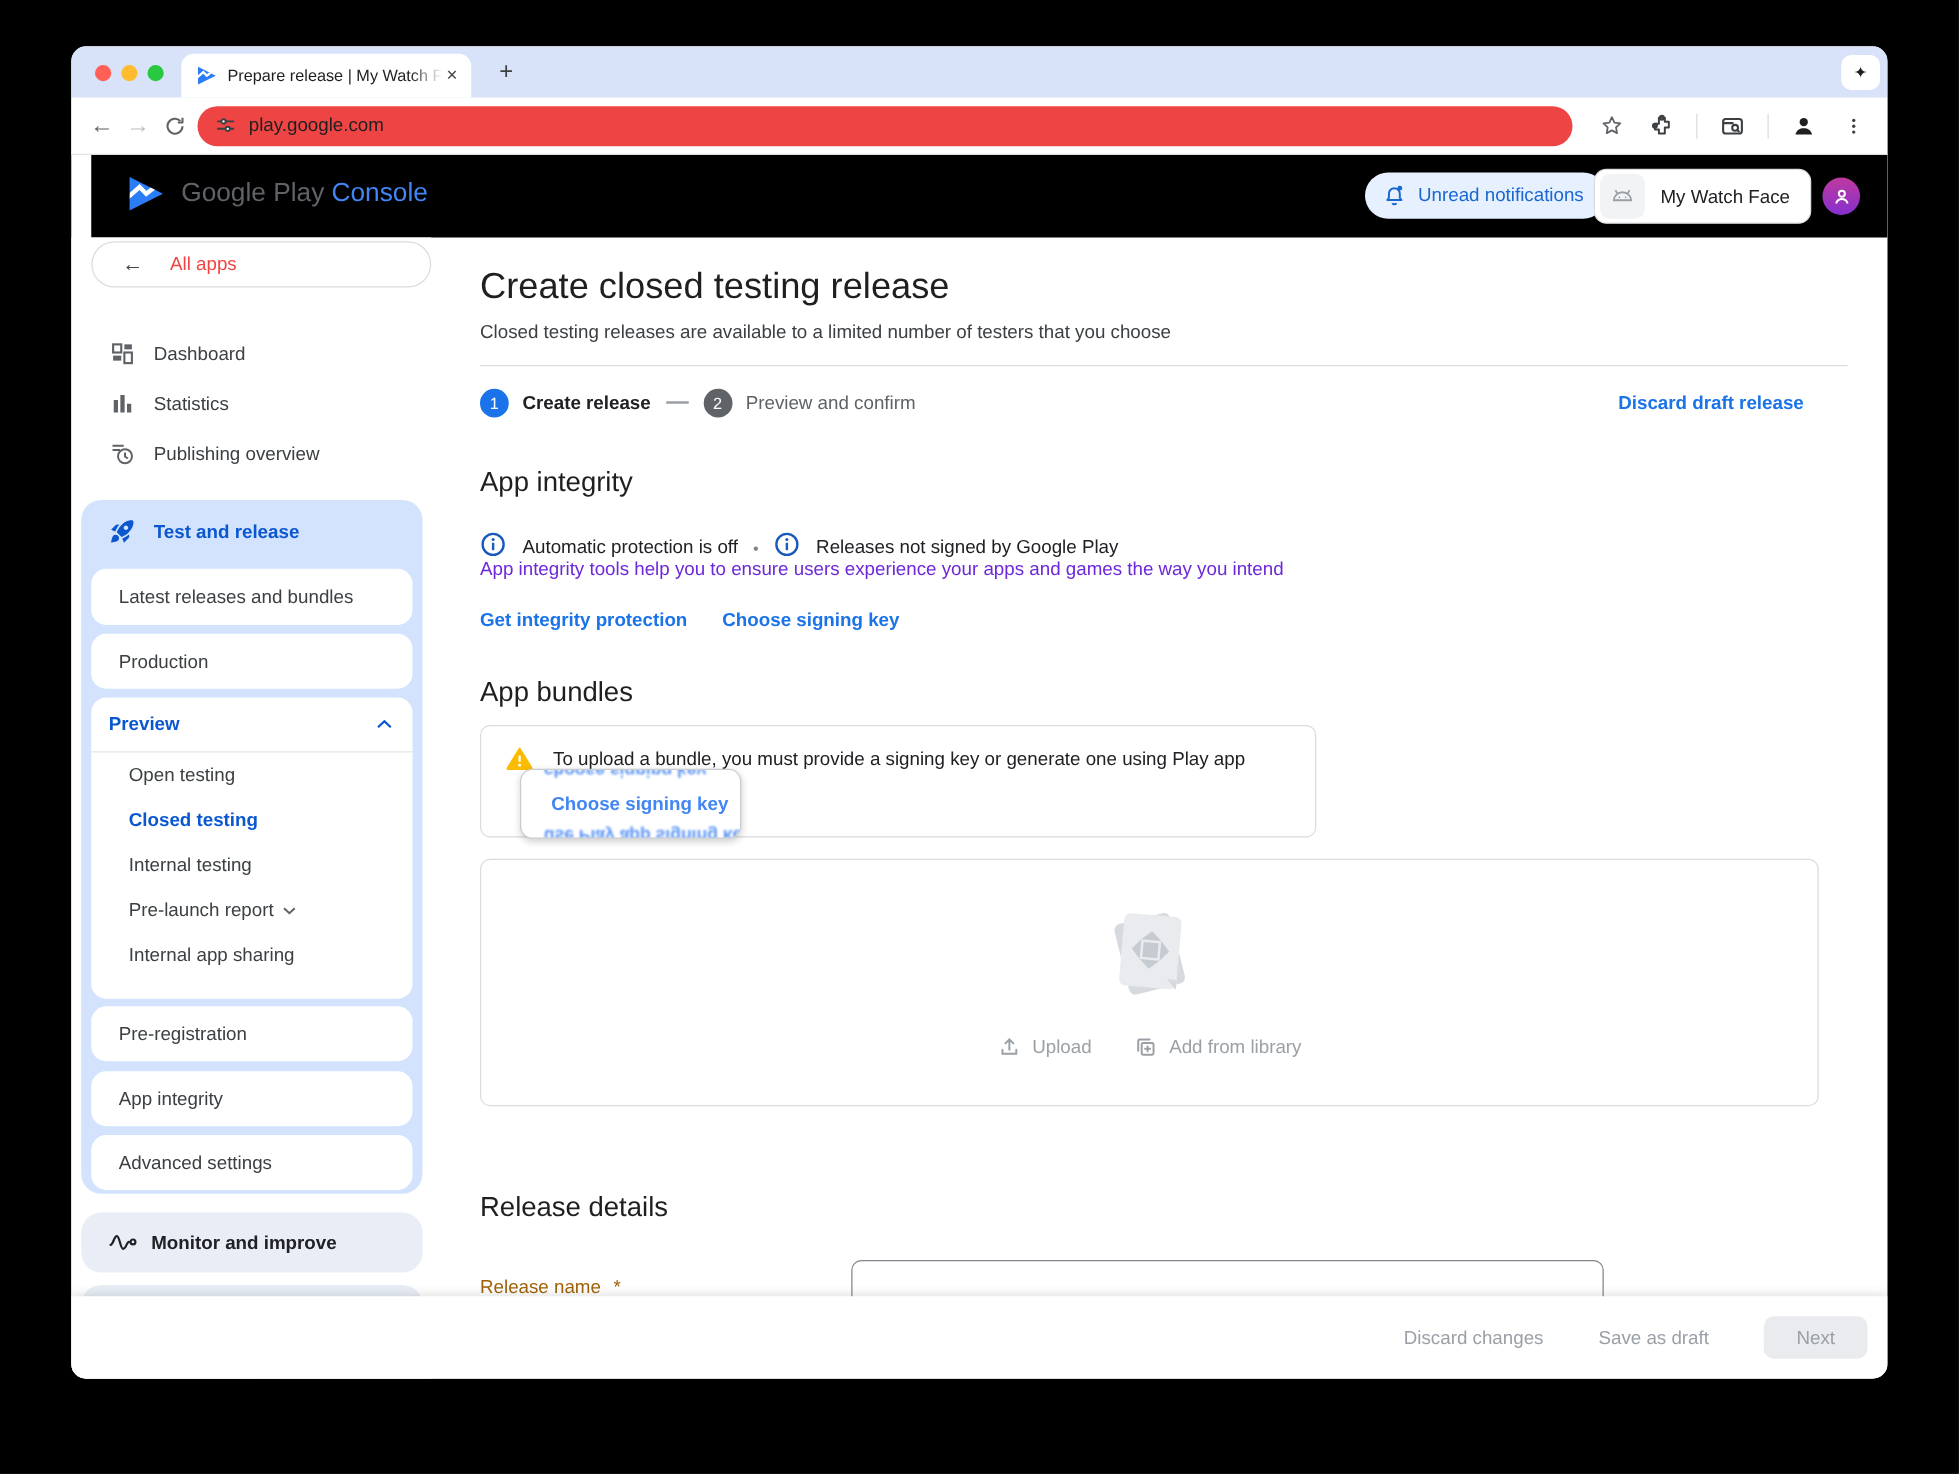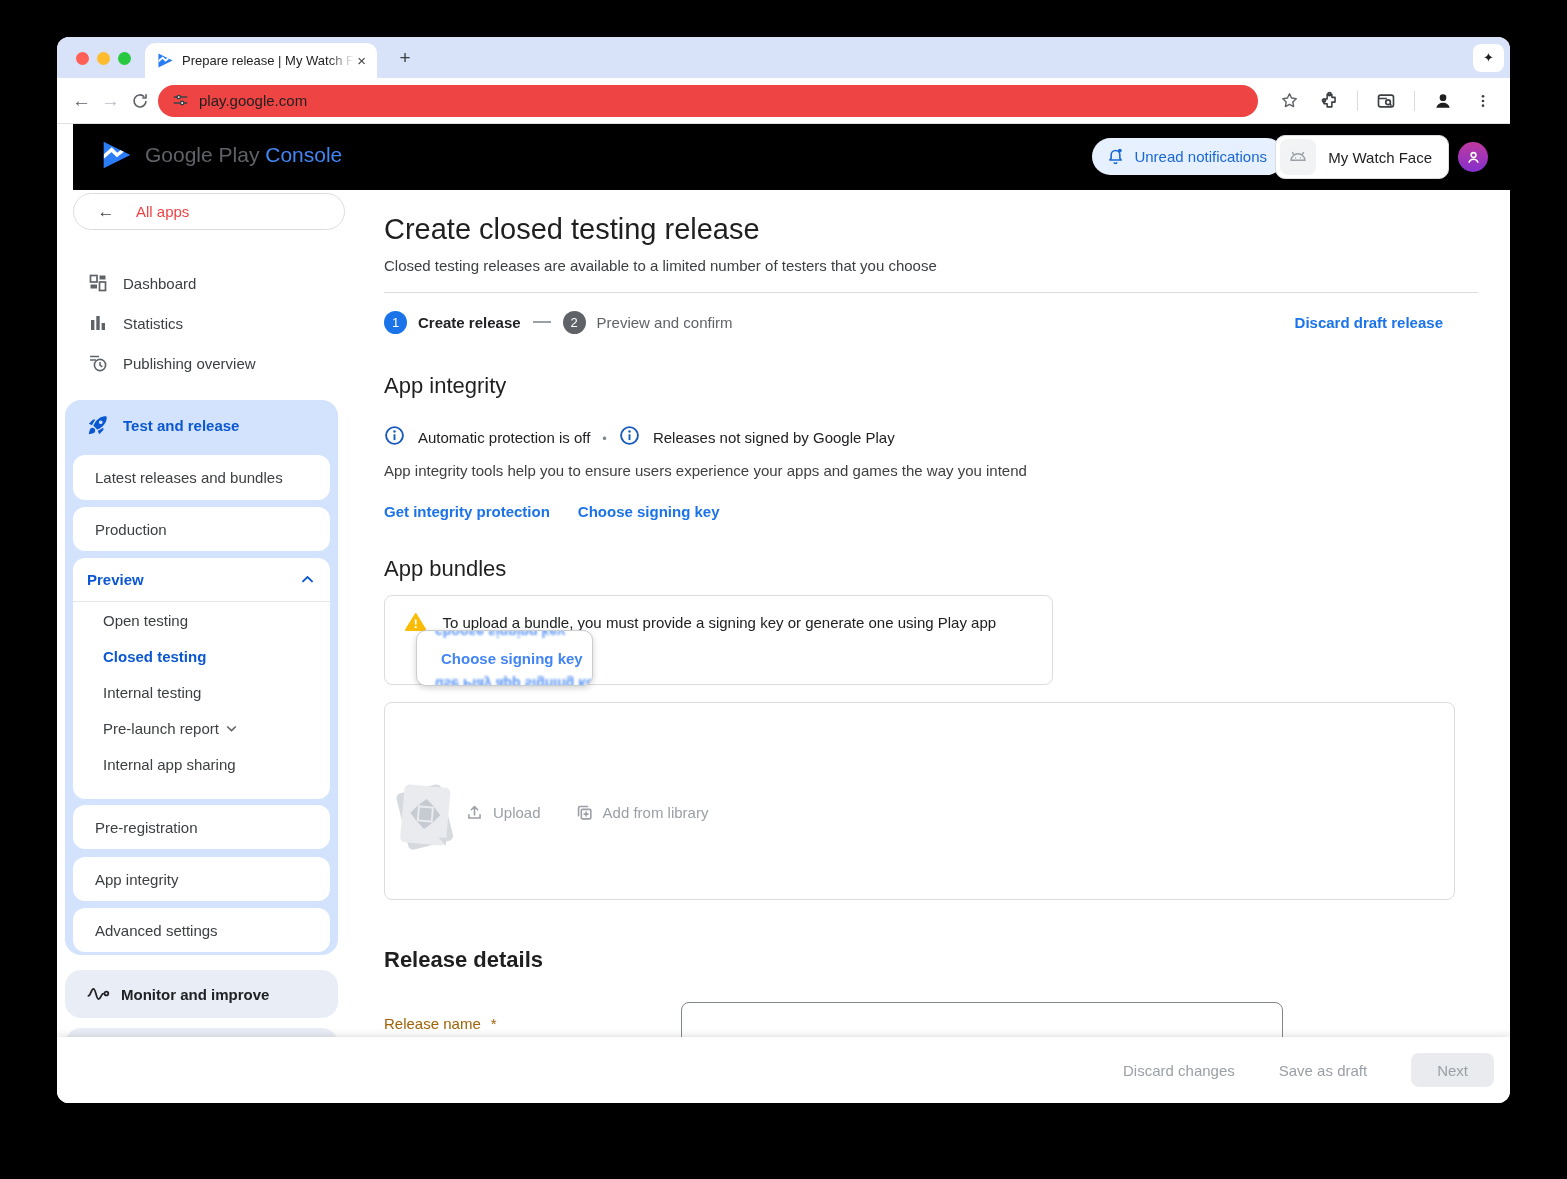--- a/index.html
+++ b/index.html
@@ -91,7 +91,7 @@
   .status-row { margin-top:25px; display:flex; align-items:flex-end; font-size:15px; color:#202124; }
   .status-row .ic { display:flex; margin-right:13px; }
   .status-dot { margin:0 12px; color:#80868b; font-size:13px; }
-  .para { margin-top:15px; font-size:15px; color:#404040; line-height:20px; }
+  .para { font-size:15px; color:#6d28d9; line-height:20px; }
   .links-row { margin-top:22px; display:flex; gap:28px; font-size:15px; font-weight:bold; color:#1a73e8; }
   .h2-bundles { margin-top:35px; }
   .warn-wrap { position:relative; margin-top:12px; }

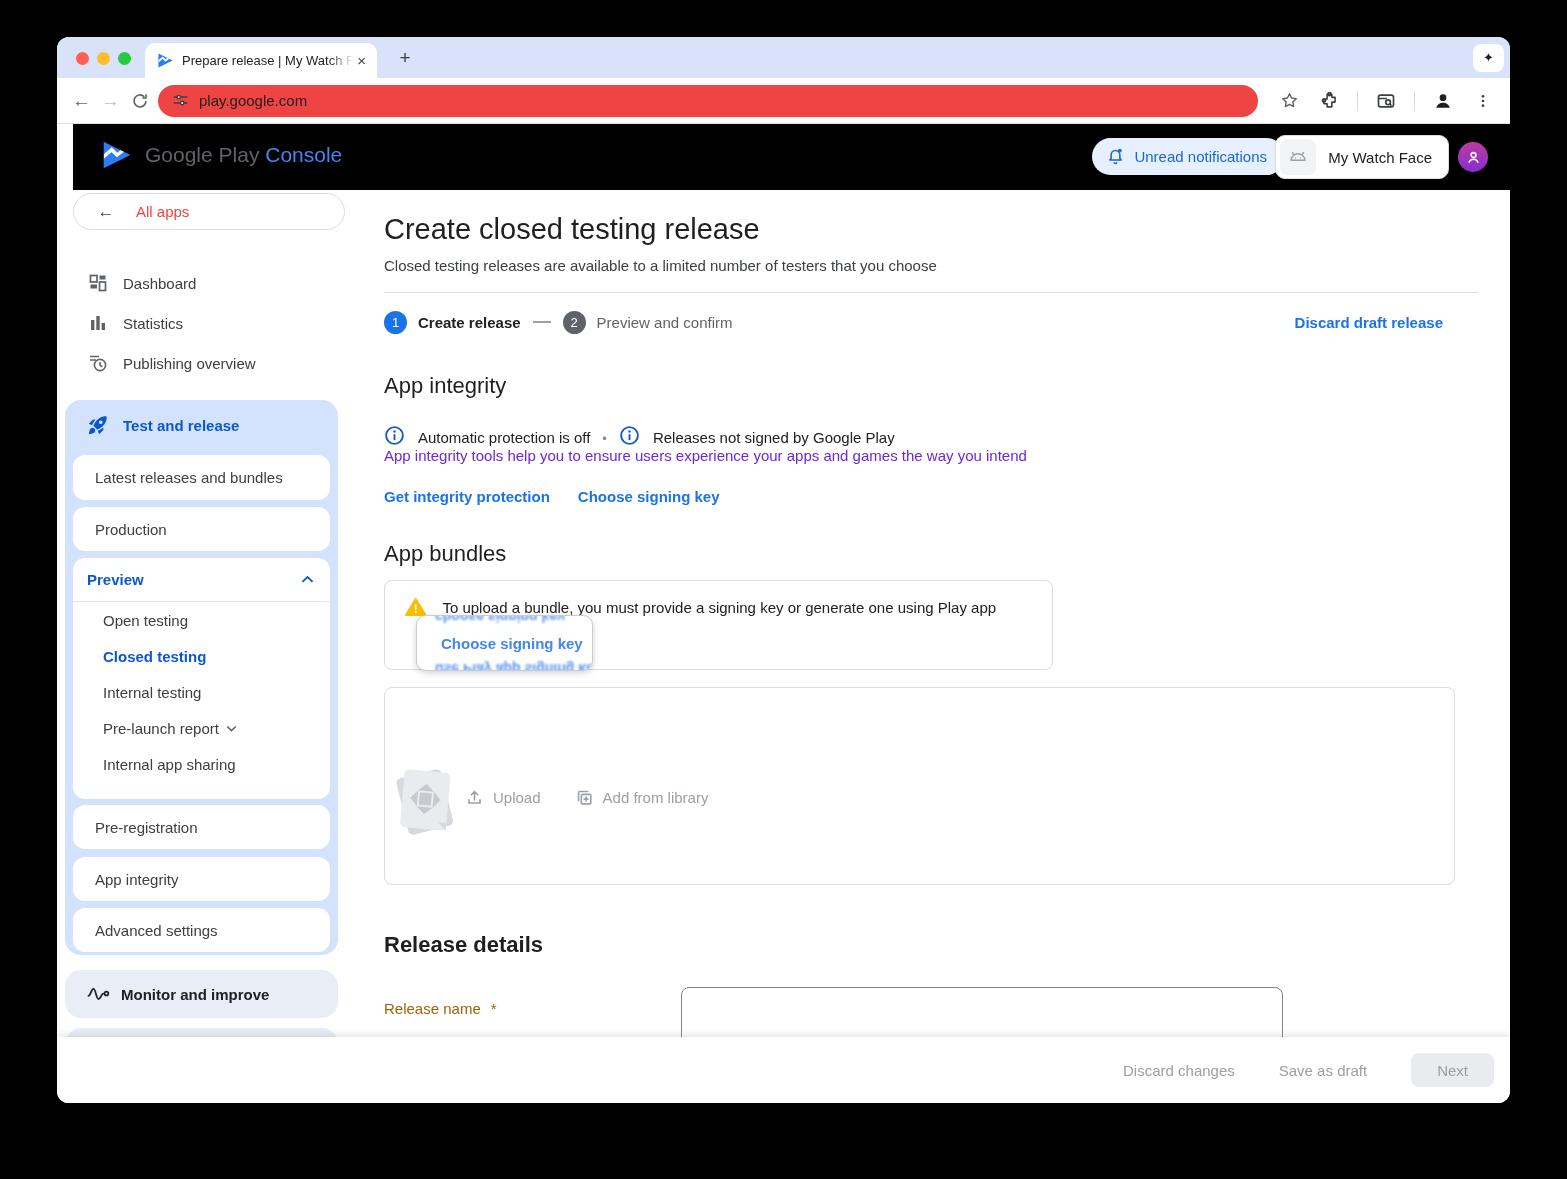--- a/index.html
+++ b/index.html
@@ -106,7 +106,7 @@
             transform:scaleY(-1); filter:blur(0.8px); opacity:.85; white-space:nowrap; }
   .glitch.top { top:-7px; } .glitch.bottom { bottom:-7px; }
   .upload-box { margin-top:17px; width:1071px; height:198px; border:1px solid #dadce0; border-radius:8px;
-                display:flex; align-items:center; }
+                display:flex; flex-direction:column; align-items:center; }
   .papers { margin-top:34px; }
   .upload-actions { margin-top:22px; display:flex; gap:34px; align-items:center; }
   .u-act { display:flex; align-items:center; gap:9px; font-size:15px; color:#9aa0a6; }

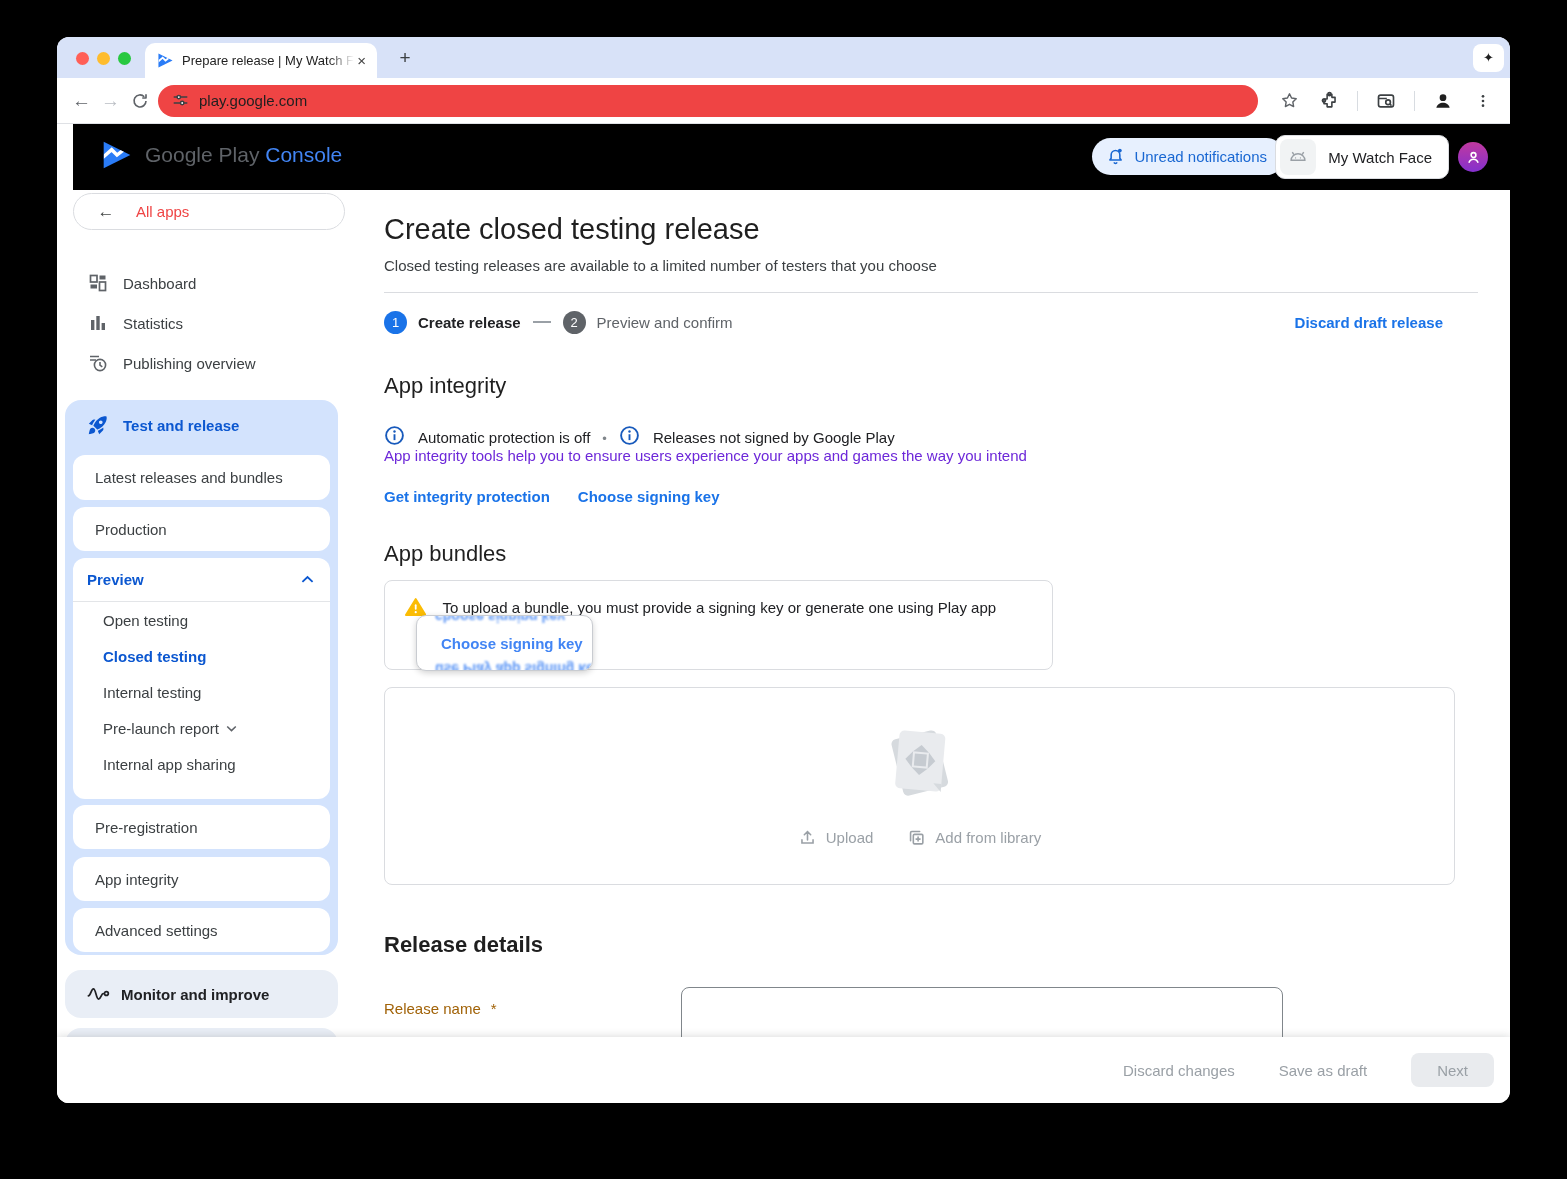--- a/index.html
+++ b/index.html
@@ -110,7 +110,7 @@
   .papers { margin-top:34px; }
   .upload-actions { margin-top:22px; display:flex; gap:34px; align-items:center; }
   .u-act { display:flex; align-items:center; gap:9px; font-size:15px; color:#9aa0a6; }
-  .h2-release { margin-top:46px;font-weight:bold; }
+  .h2-release { margin-top:67px; }
   .rel-row { margin-top:28px; position:relative; height:80px; }
   .rel-label { position:absolute; left:0; top:13px; font-size:15px; color:#a16207; }
   .rel-req { margin-left:10px; }

